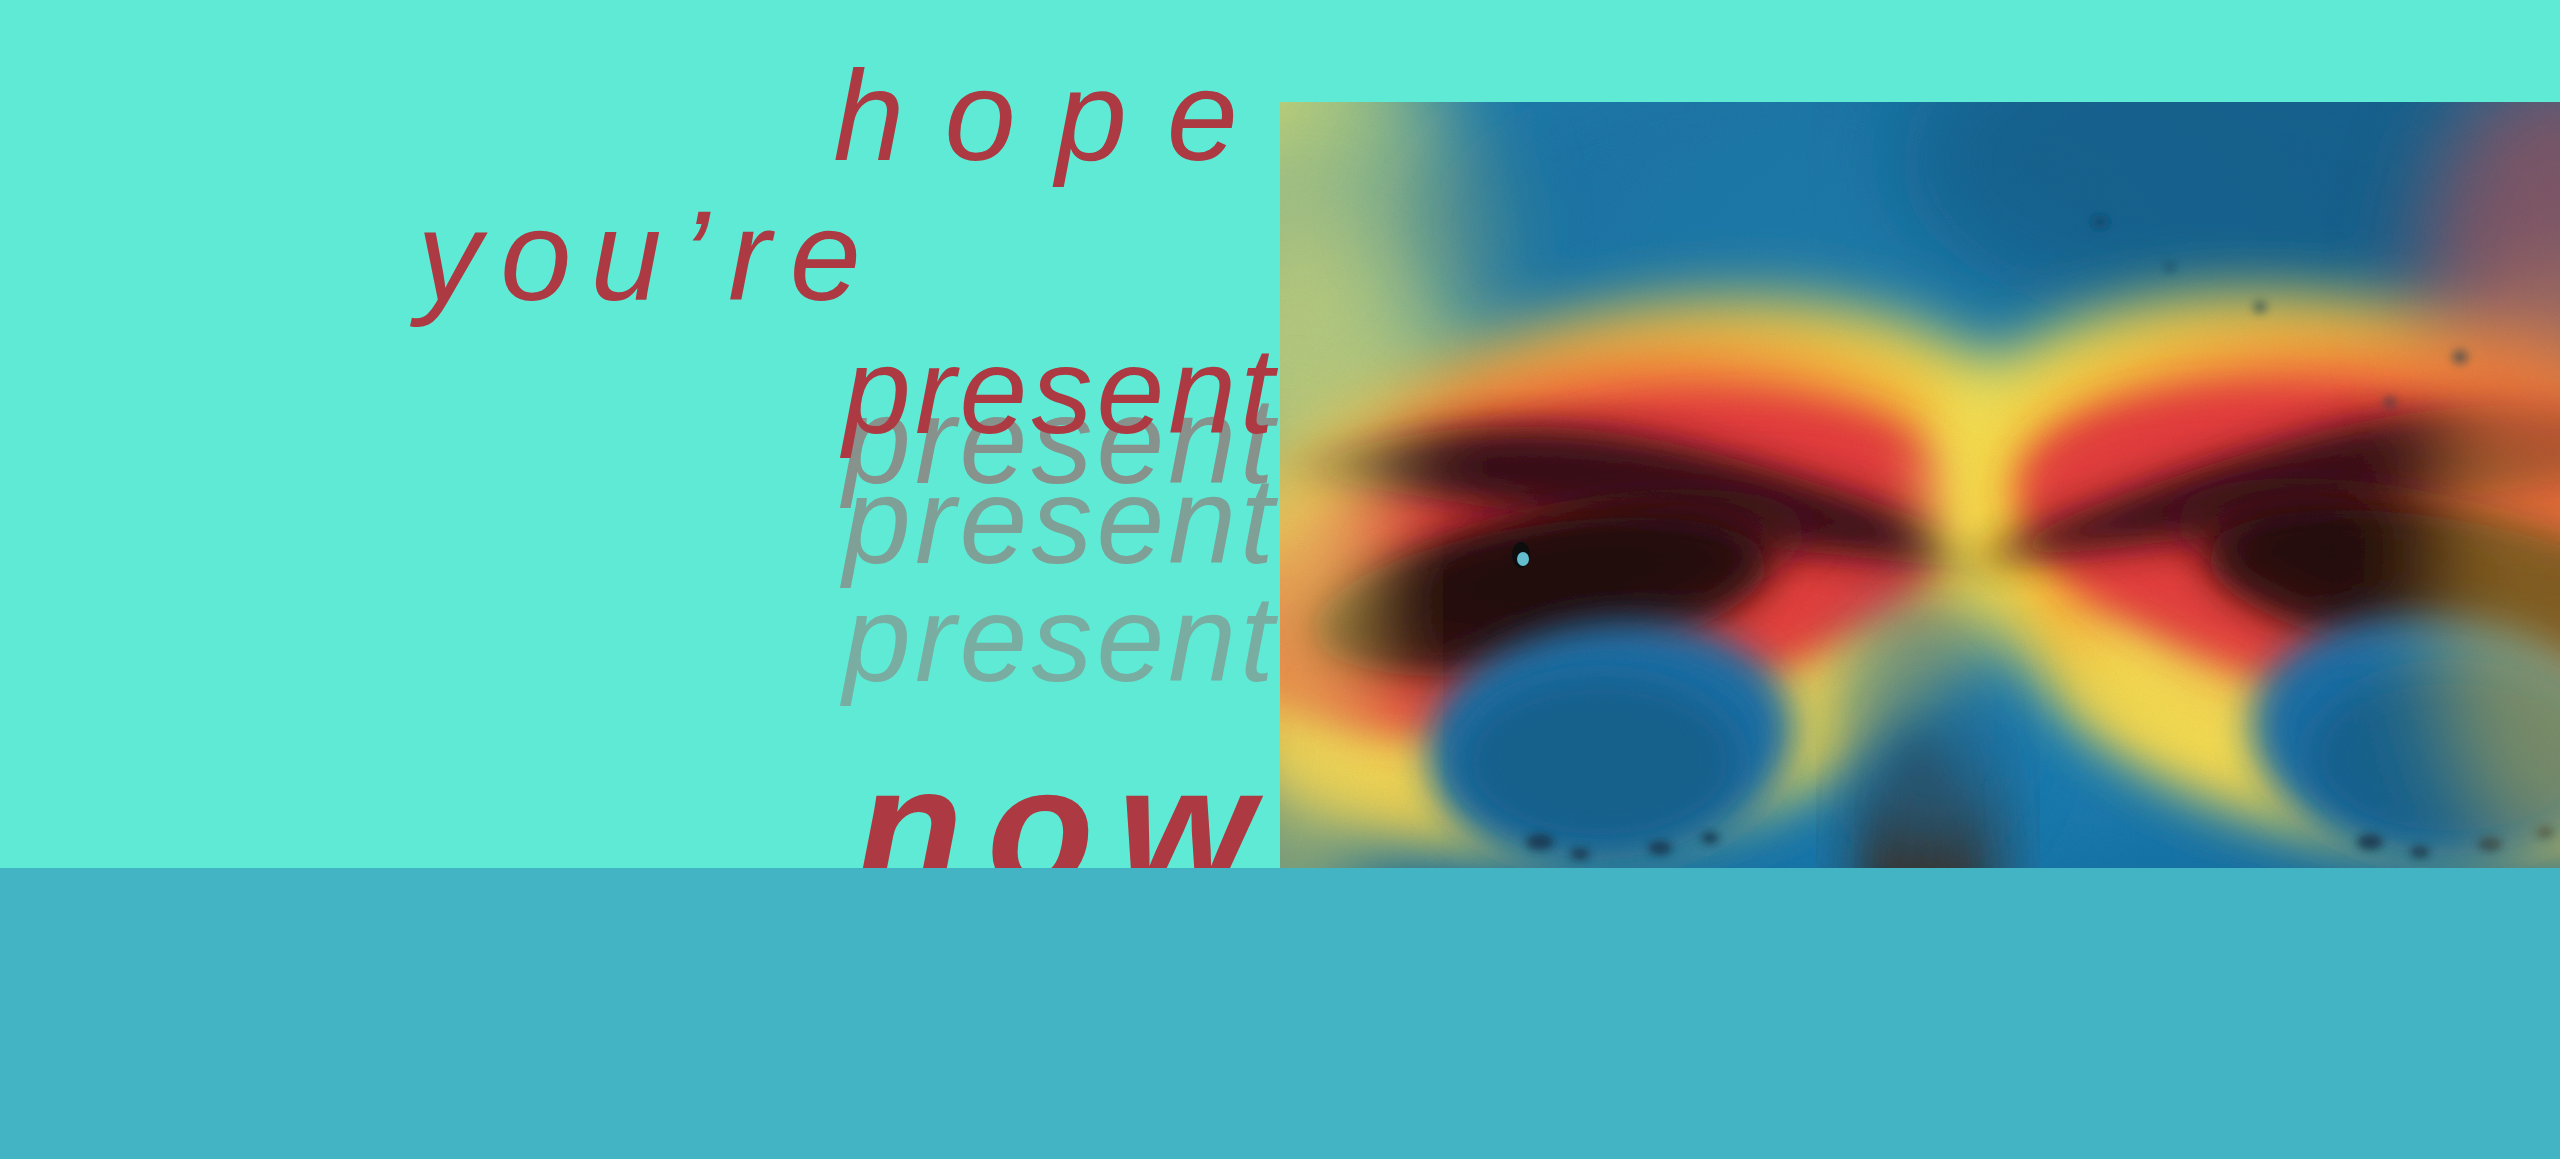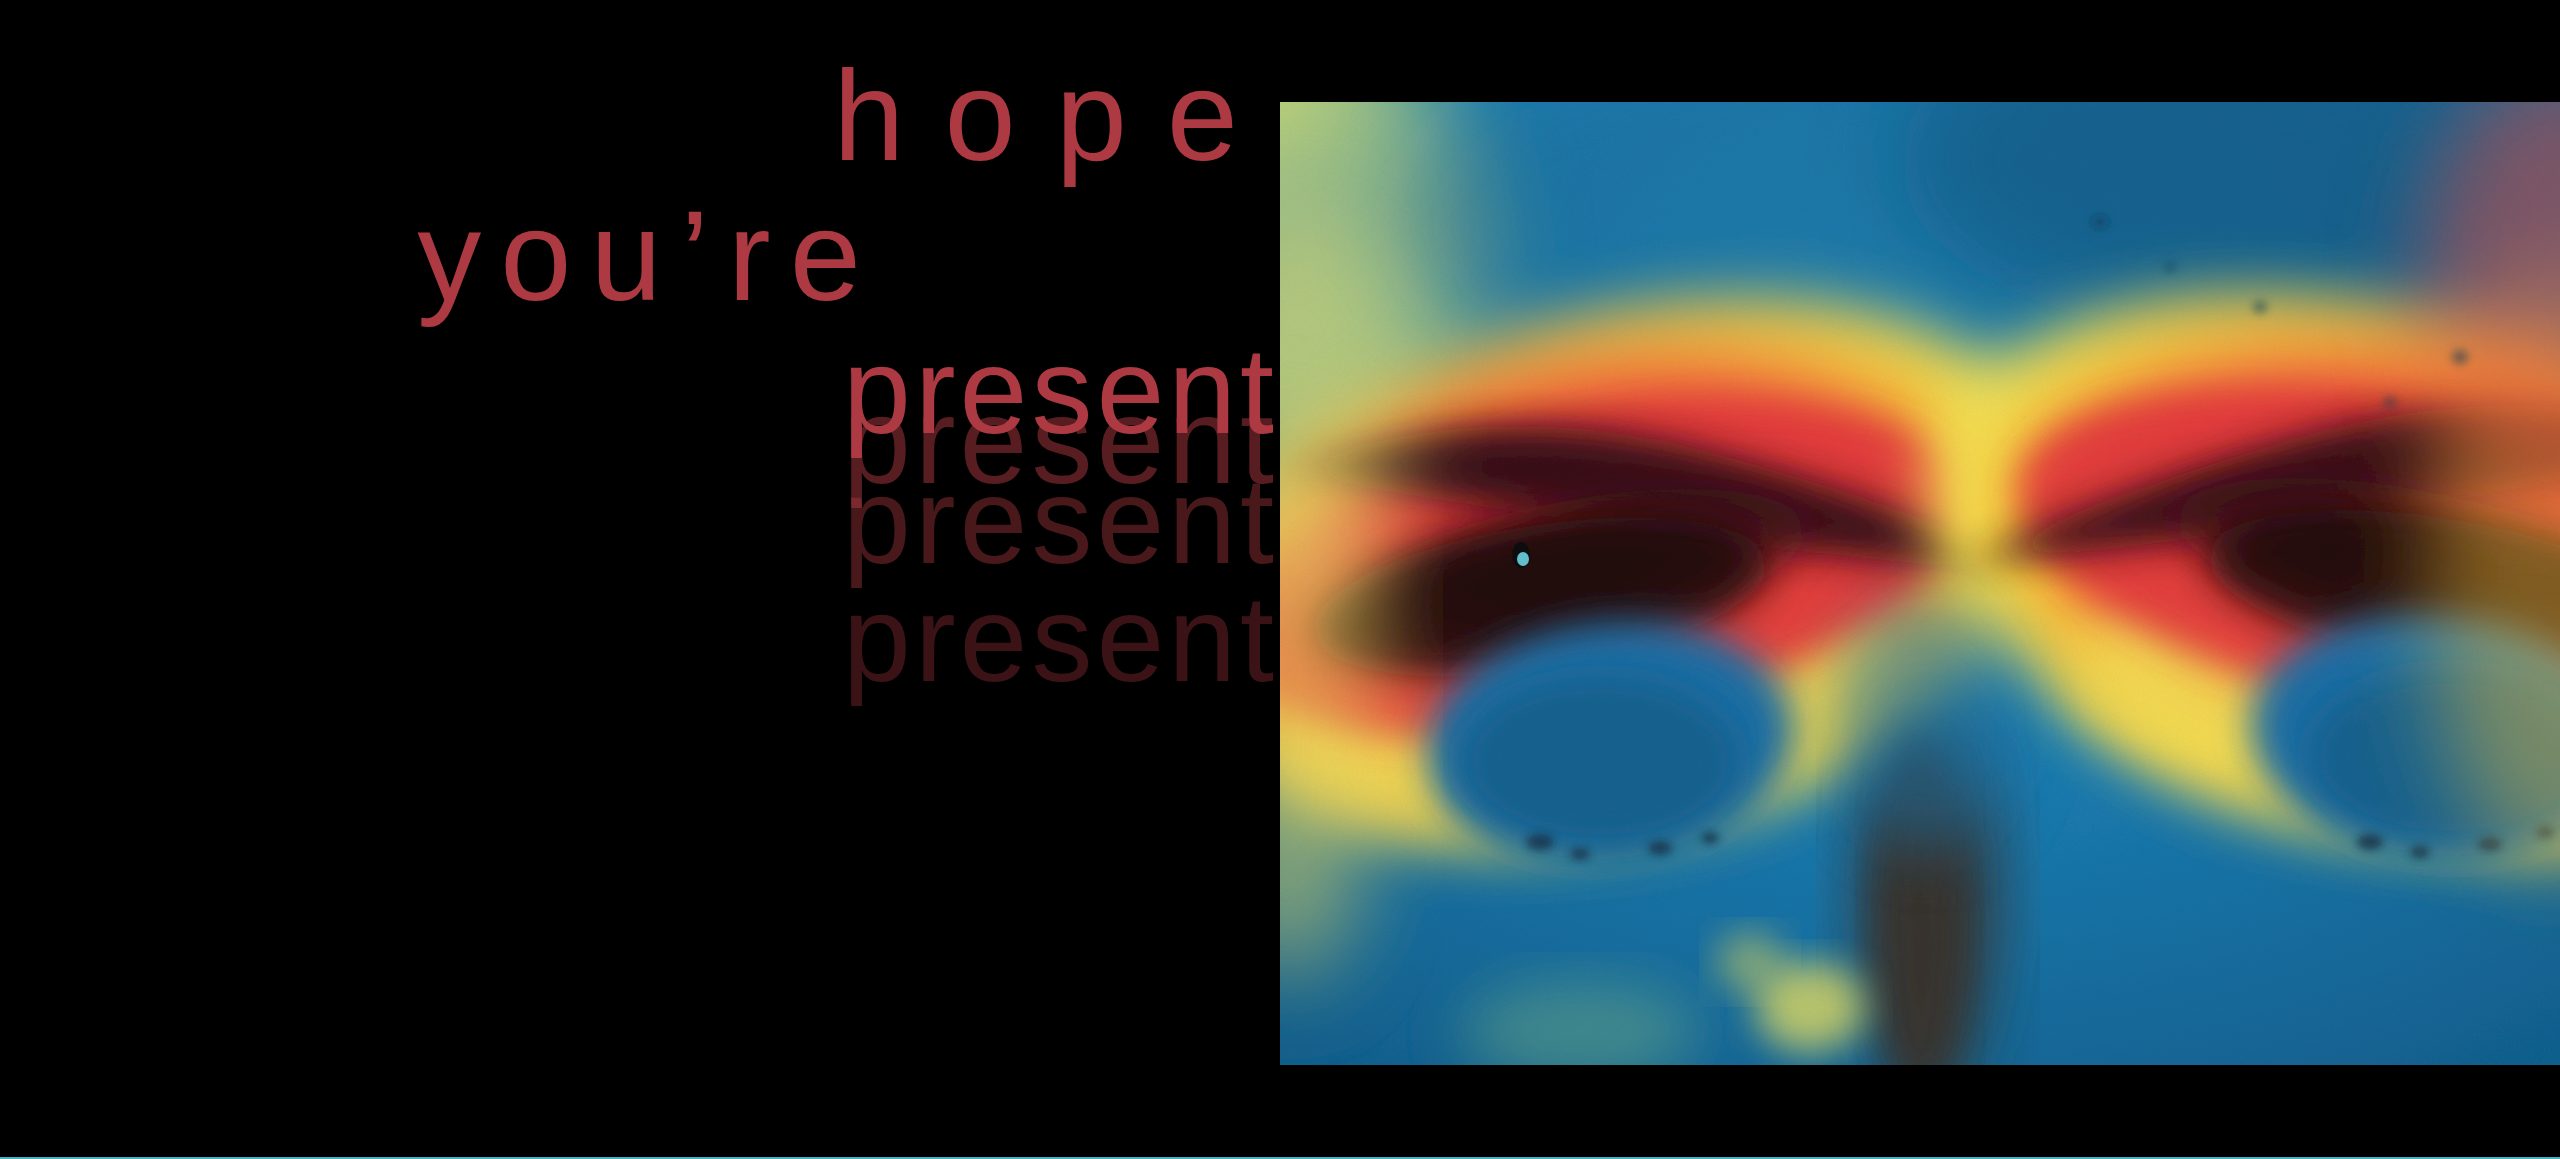--- a/index.html
+++ b/index.html
@@ -81,7 +81,7 @@
 </head>
 <body style="background: rgb(66, 180, 196);">
 
-<div id="stage" style="width: 2560px; height: 1157px; background: #000000;">
+<div id="stage" style="width: 2560px; height: 868px; background: #5eead4; font-style: italic;">
 
   <div id="photo" style="left: 1280px; top: 102px; width: 1280px; height: 963px;">
     <svg viewBox="0 0 1280 963" preserveAspectRatio="none">

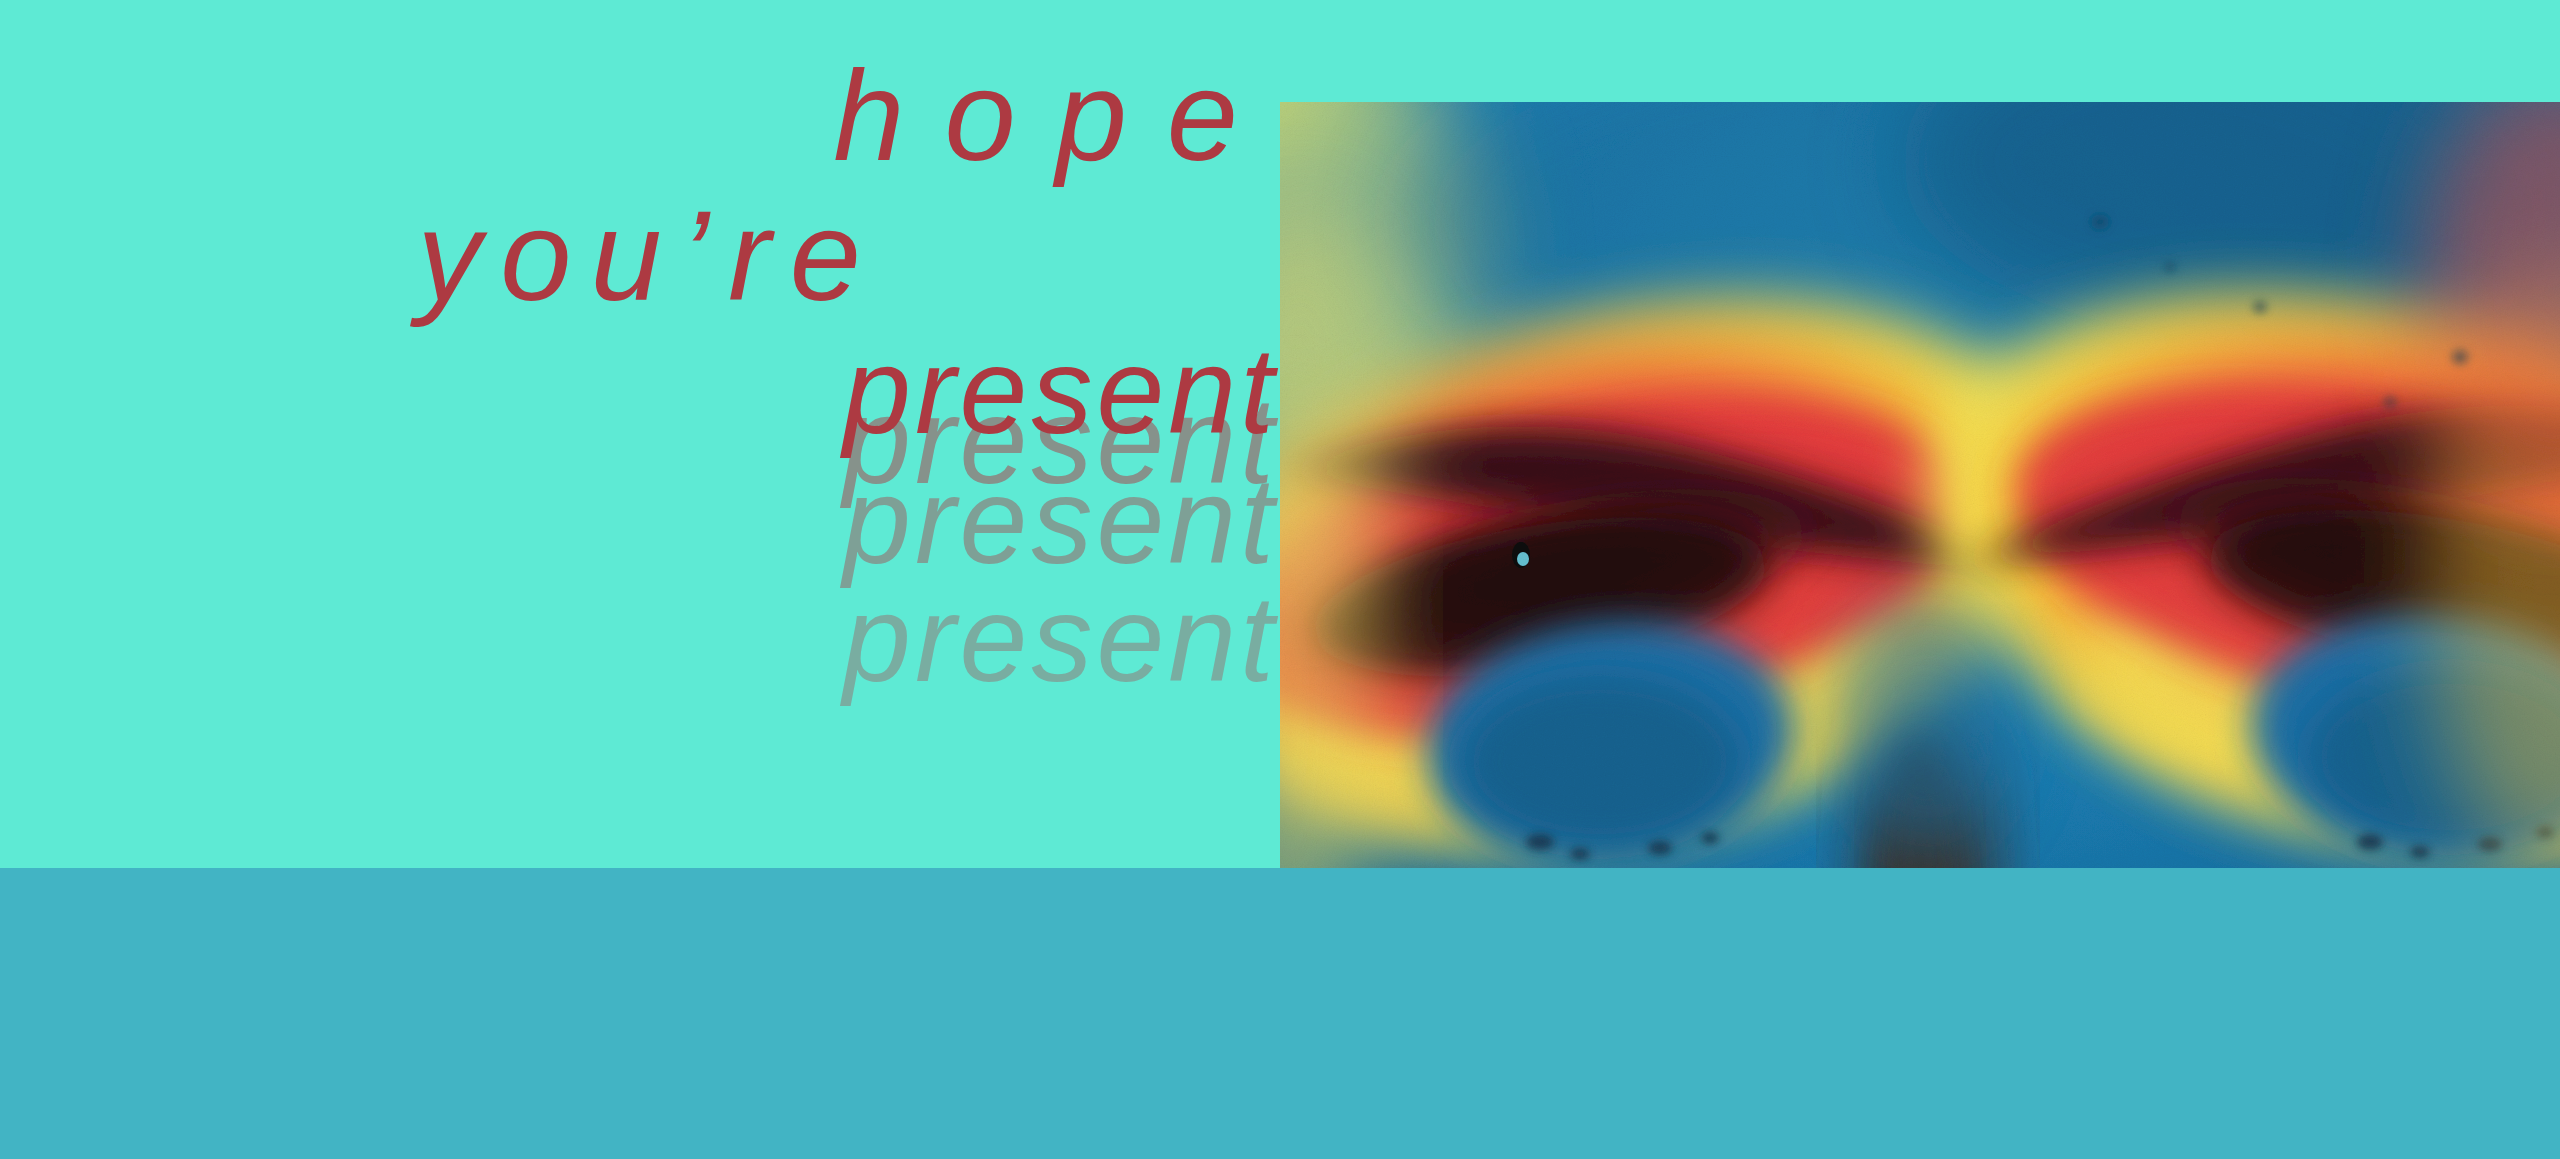--- a/index.html
+++ b/index.html
@@ -267,6 +267,7 @@
     <div class="tline l-present p3" style="color: rgb(173, 58, 66); opacity: 0.42; font-weight: 400;">present</div>
     <div class="tline l-present p2" style="color: rgb(173, 58, 66); opacity: 0.5; font-weight: 400;">present</div>
     <div class="tline l-present p1" style="color: rgb(173, 58, 66); opacity: 1; font-weight: 400;">present</div>
+    <div class="tline l-now" style="color: rgb(173, 58, 66); opacity: 1; font-weight: 700;">now</div>
   </div>
 
 </div>

